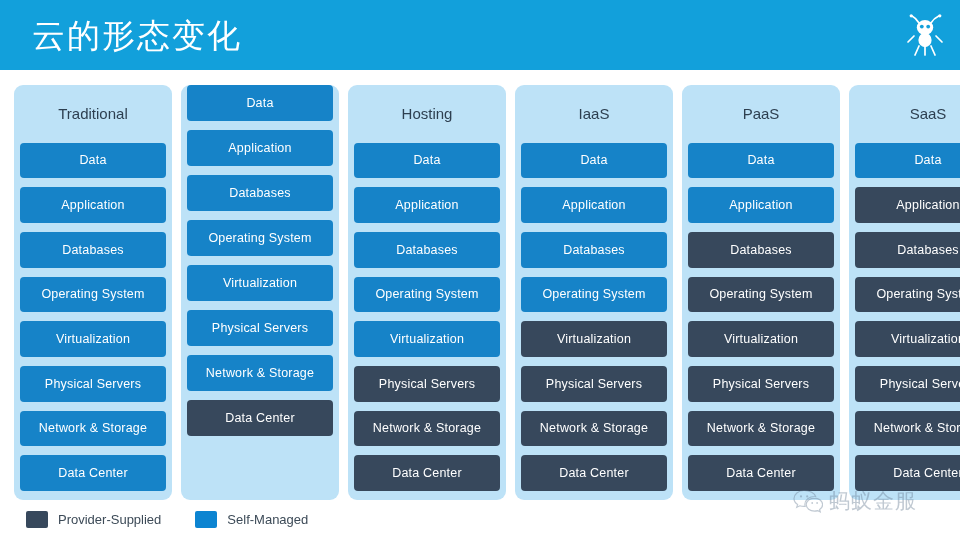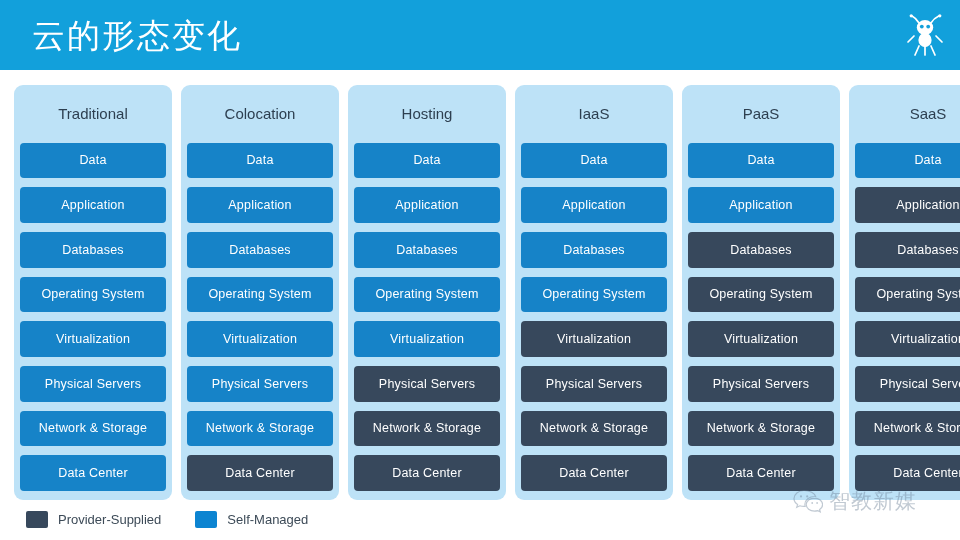--- a/index.html
+++ b/index.html
@@ -213,9 +213,6 @@
       <div class="cell self">Data Center</div>
     </div>
     <div class="column">
-      <div class="col-header">
-        <span>Colocation</span>
-      </div>
       <div class="cell self">Data</div>
       <div class="cell self">Application</div>
       <div class="cell self">Databases</div>

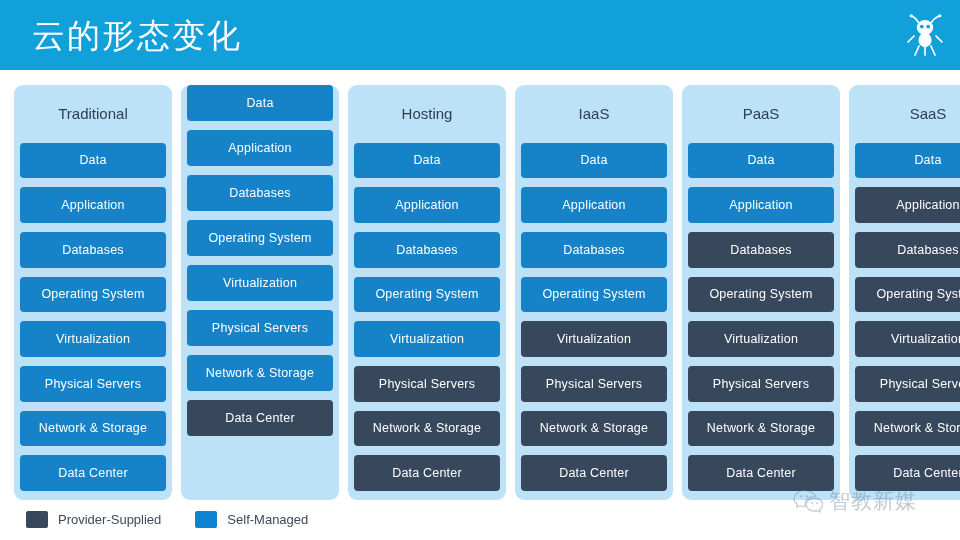--- a/index.html
+++ b/index.html
@@ -298,7 +298,7 @@
       <circle cx="24.1" cy="15" r="0.9" fill="#6c8096"></circle>
     </svg>
   </span>
-  <span class="wm-text">智教新媒</span>
+  <span class="wm-text">蚂蚁金服</span>
 </div>
 
 </body></html>

